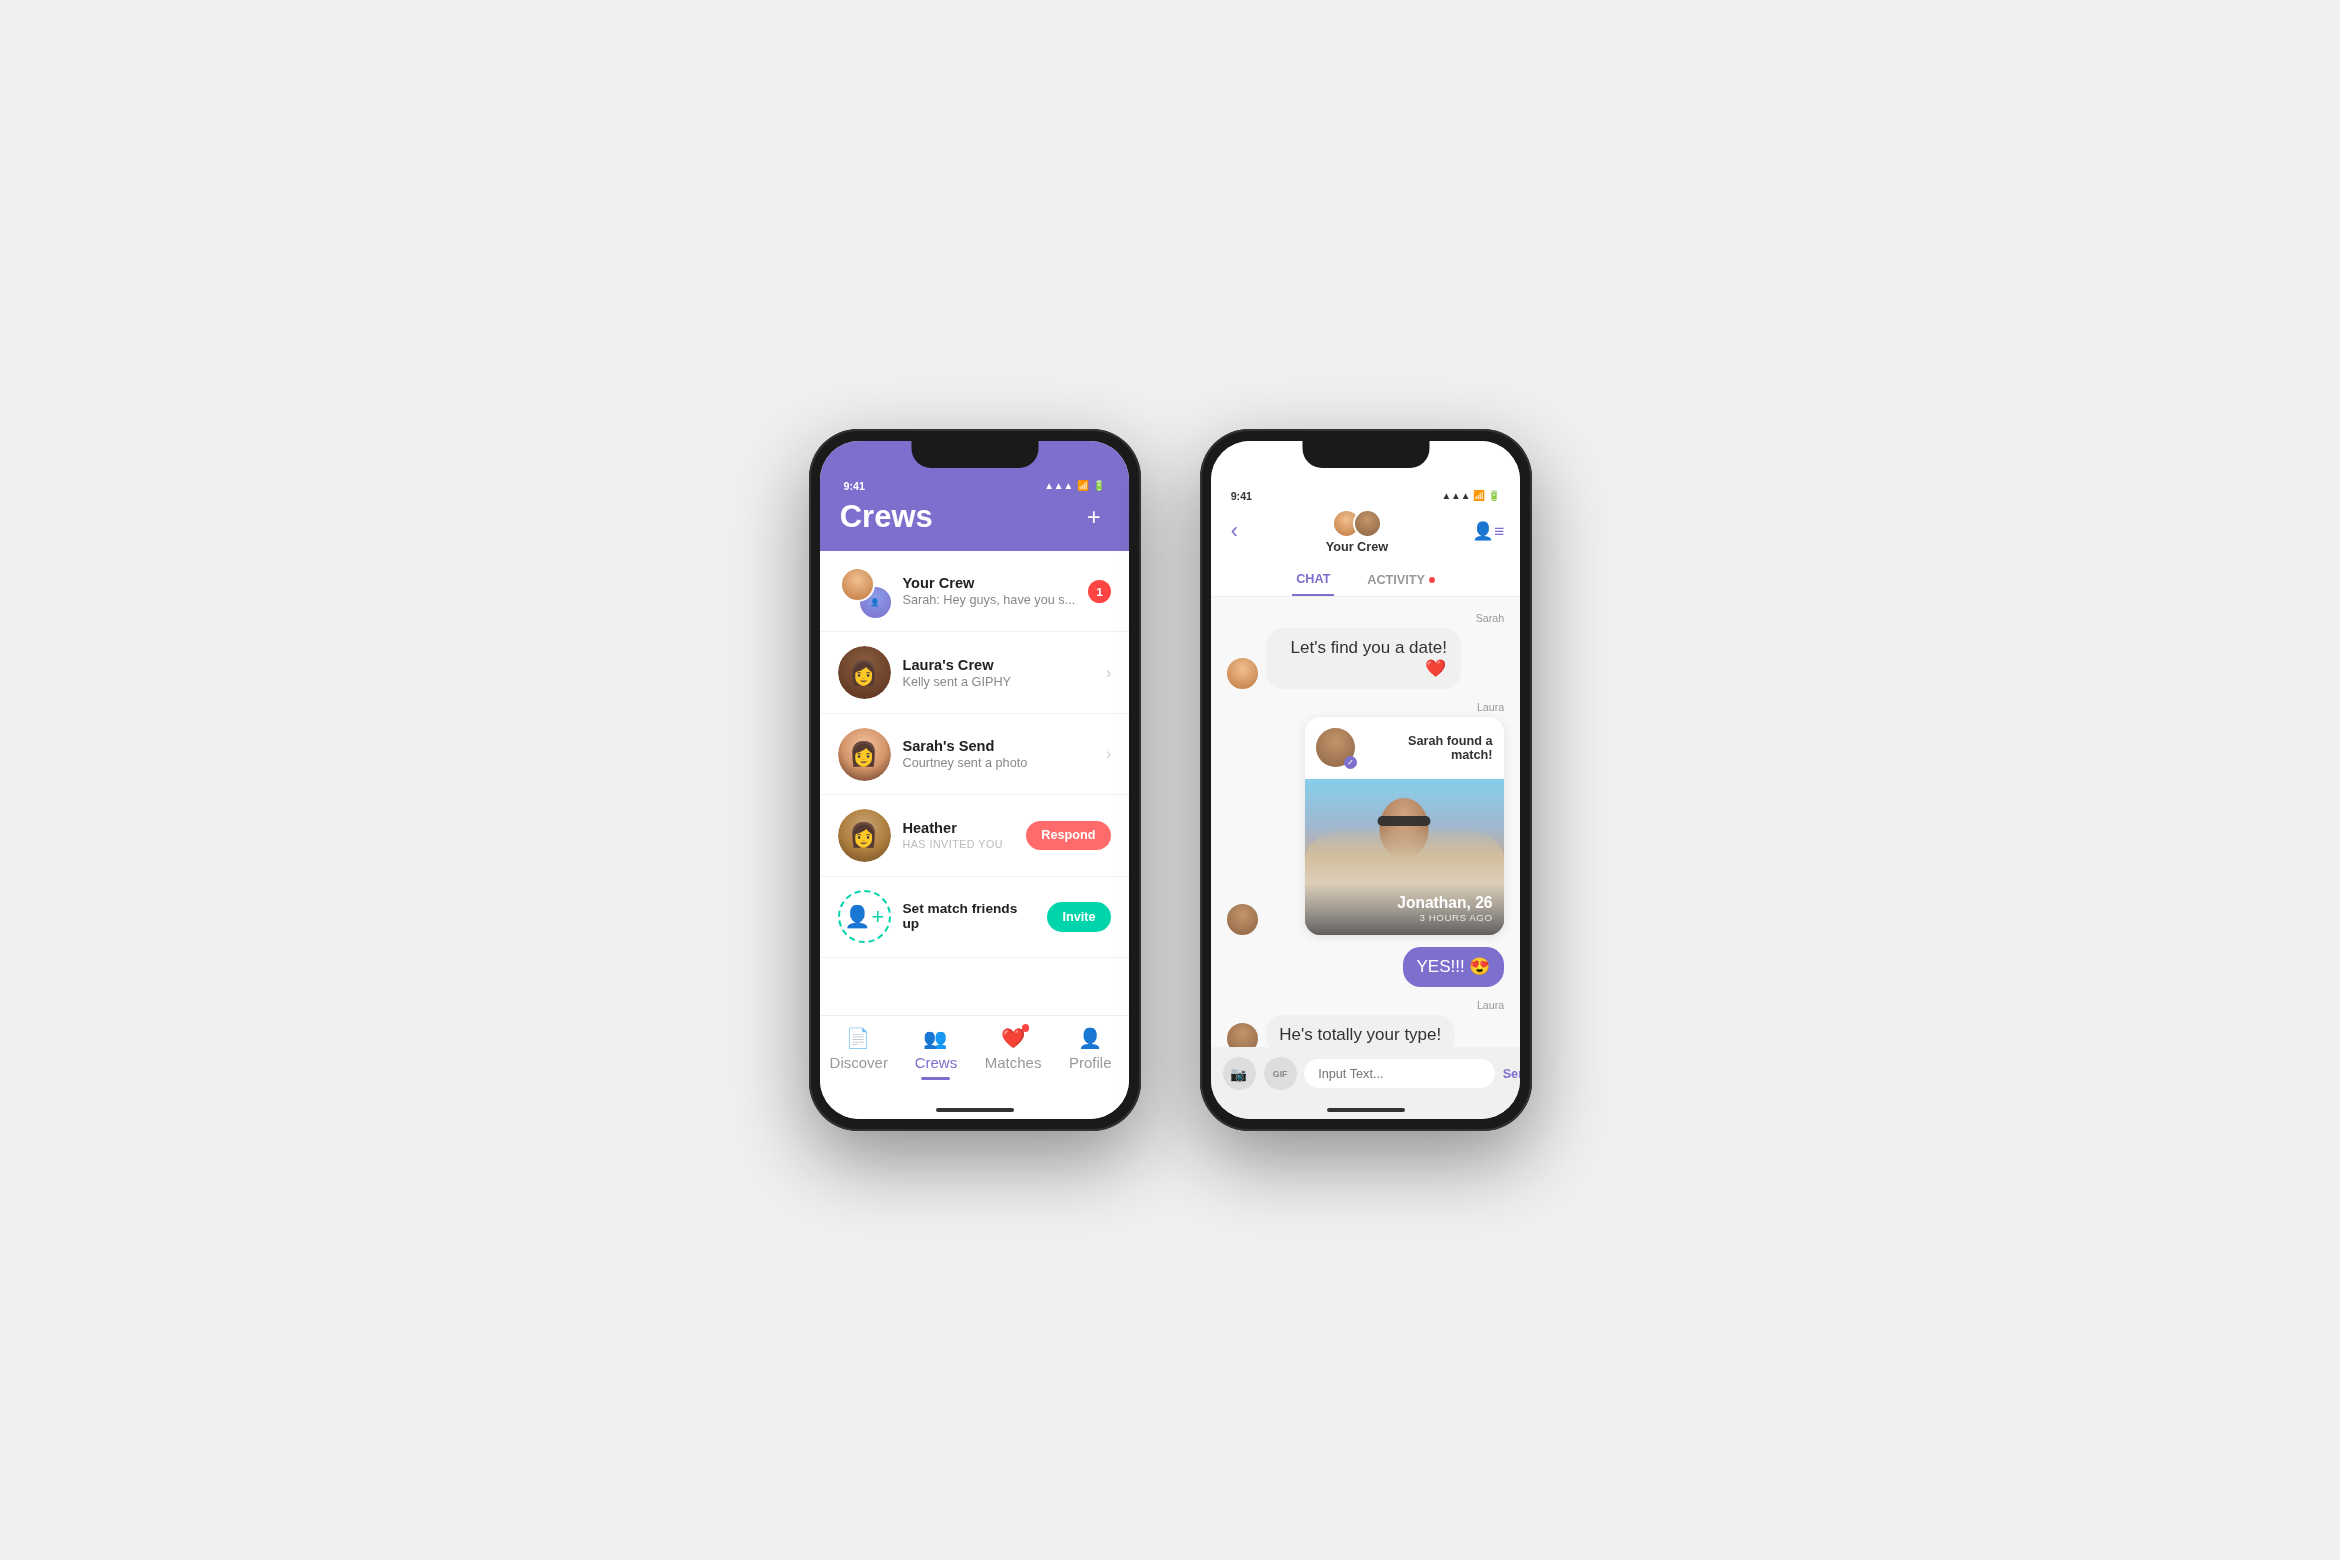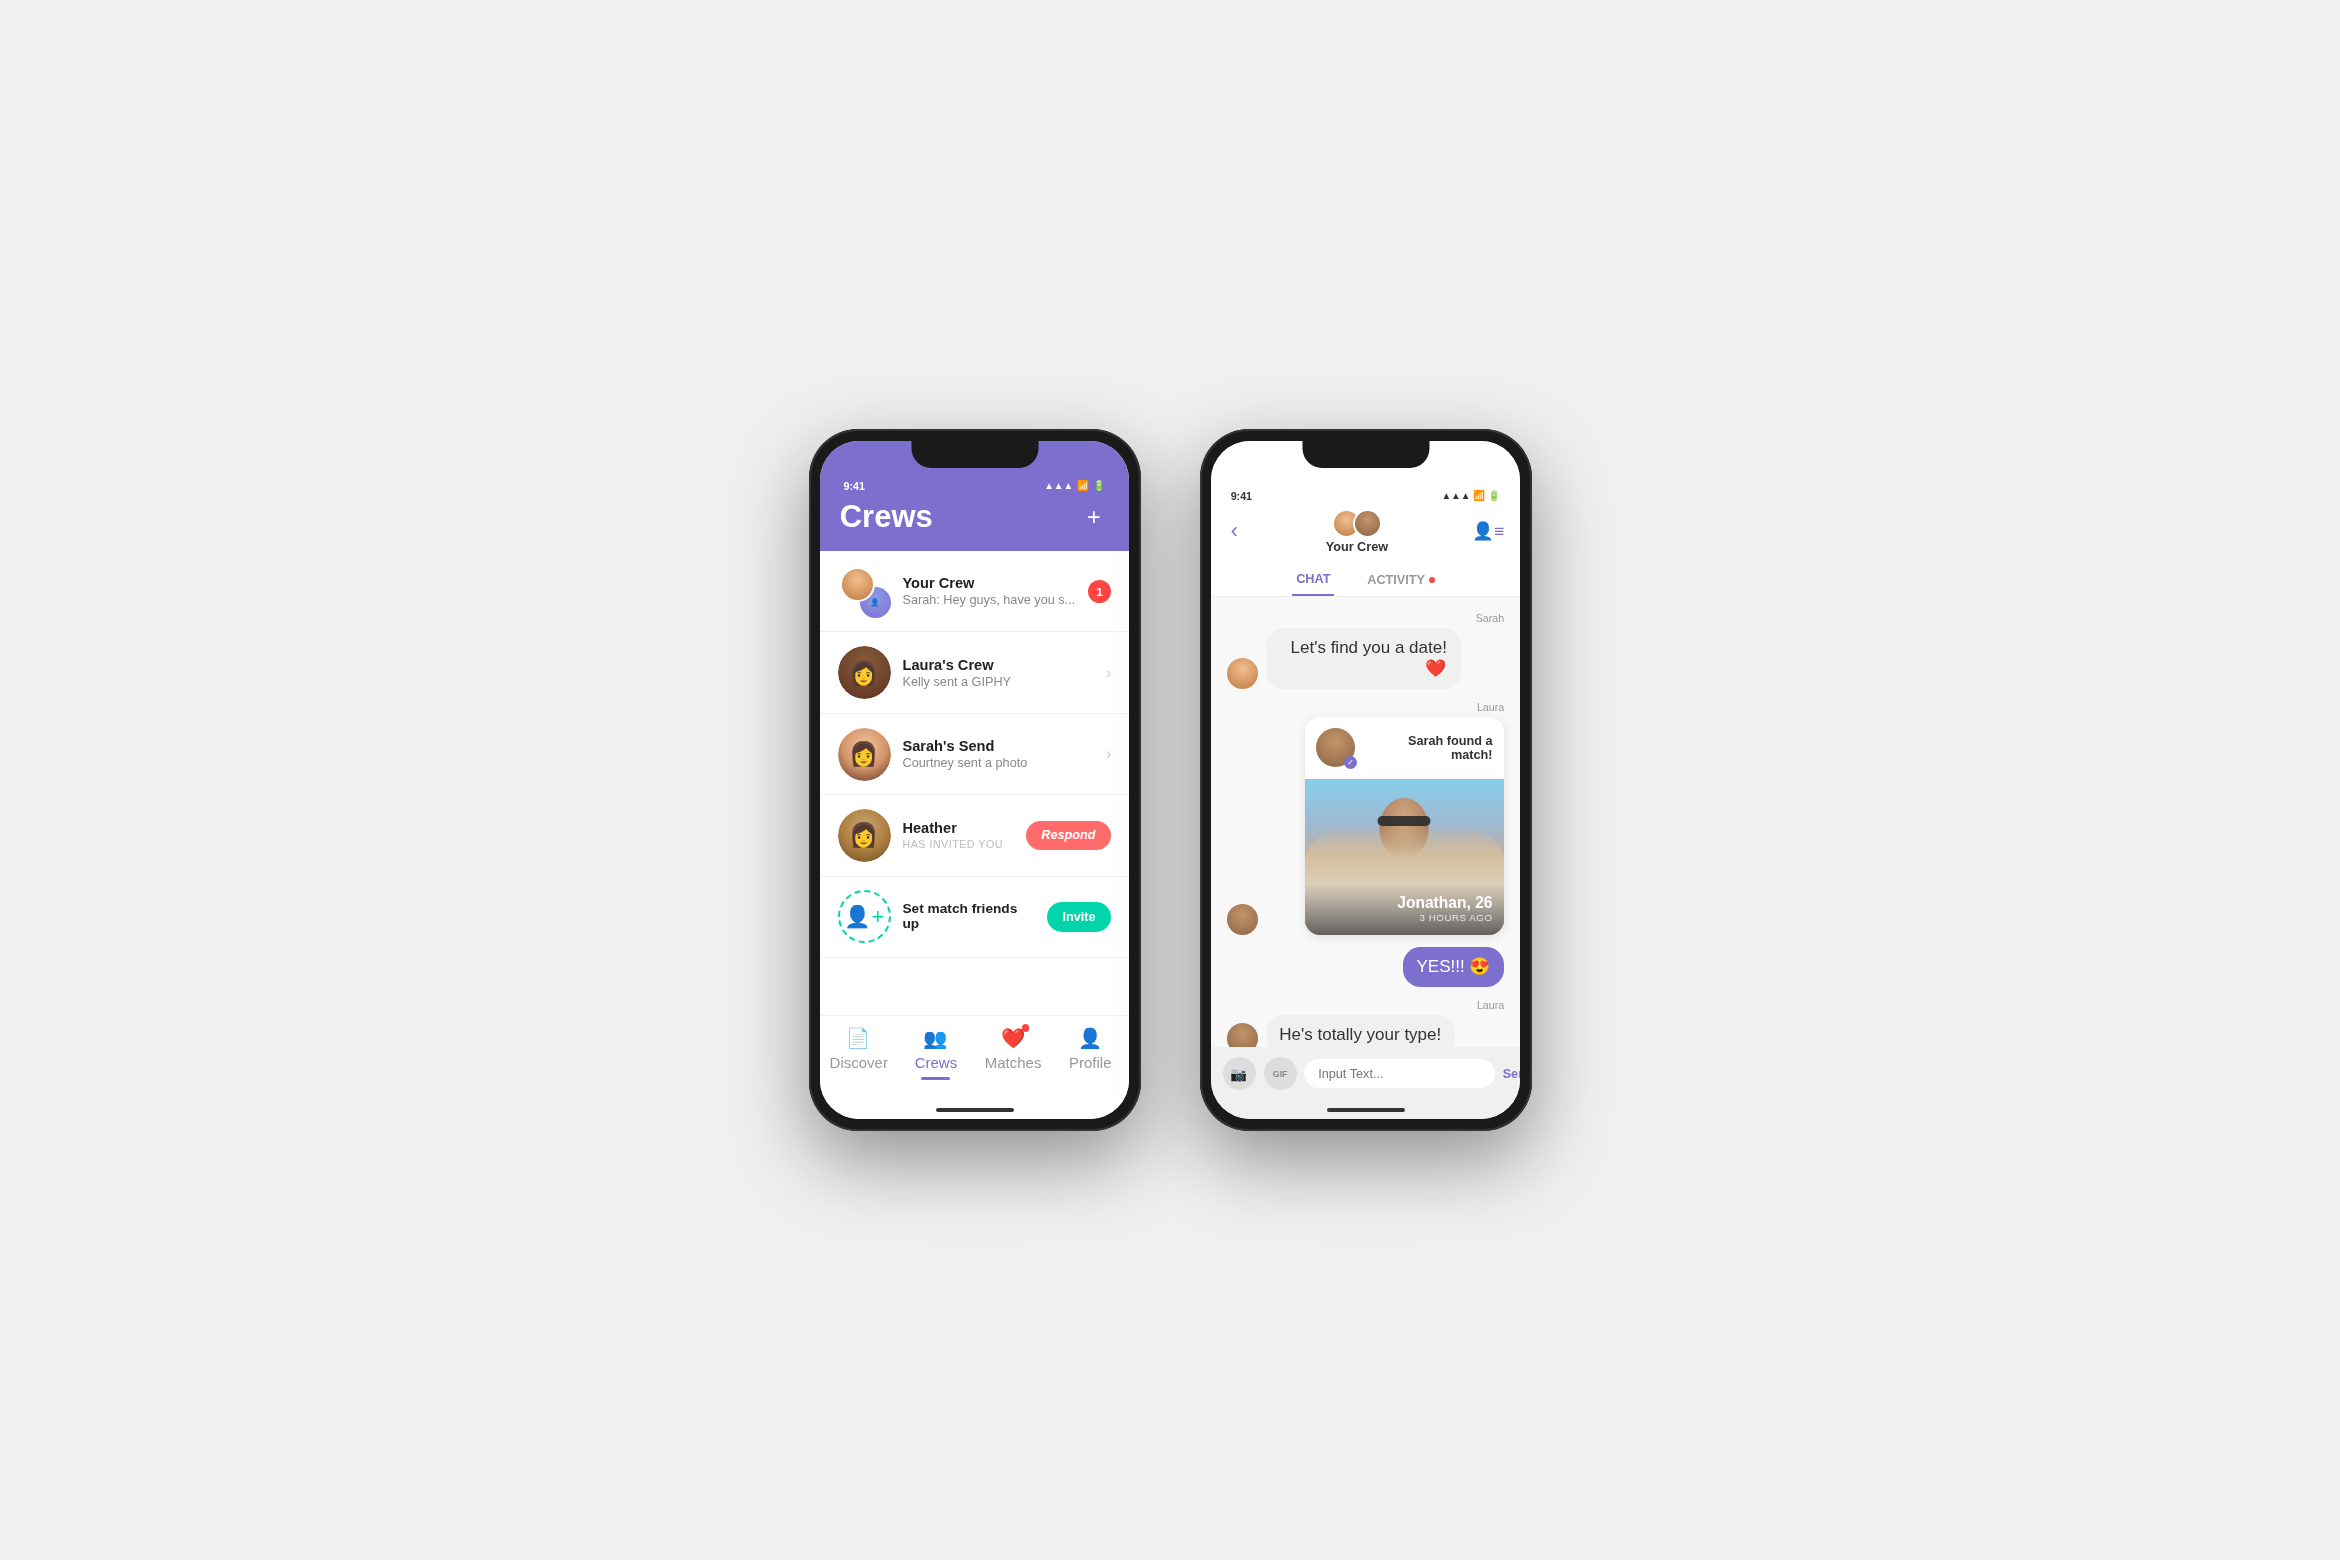--- a/index.html
+++ b/index.html
@@ -212,7 +212,6 @@
       font-size: 12.7px;
       font-weight: 600;
       cursor: pointer;
-      font-style: italic;
     }
 
     .invite-btn {

